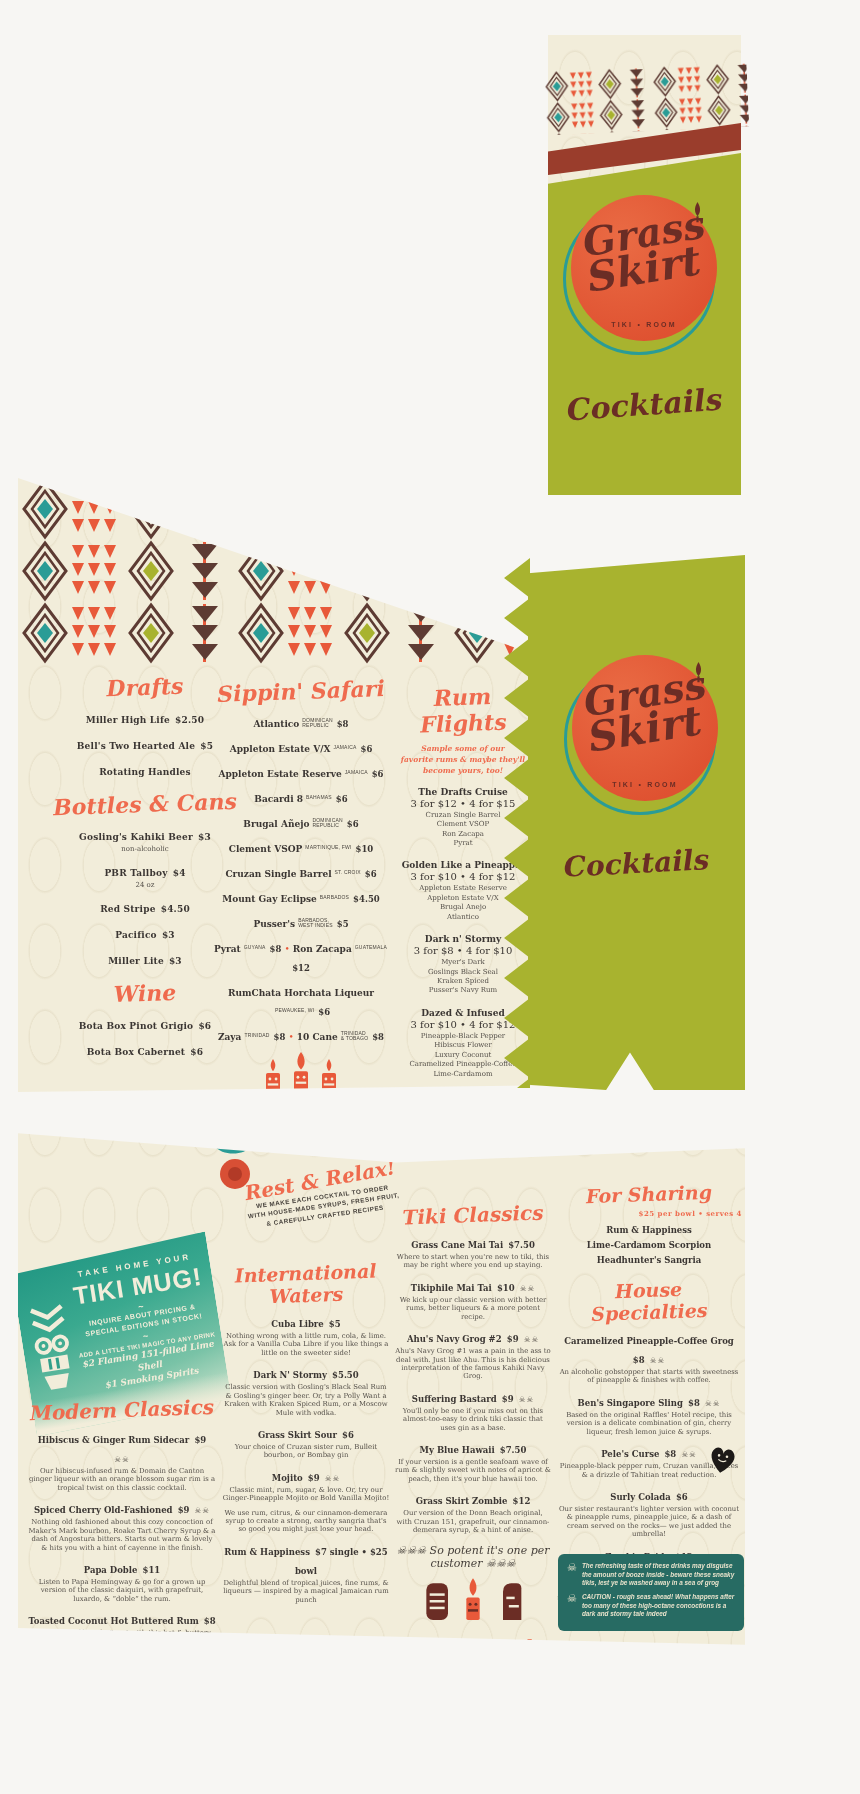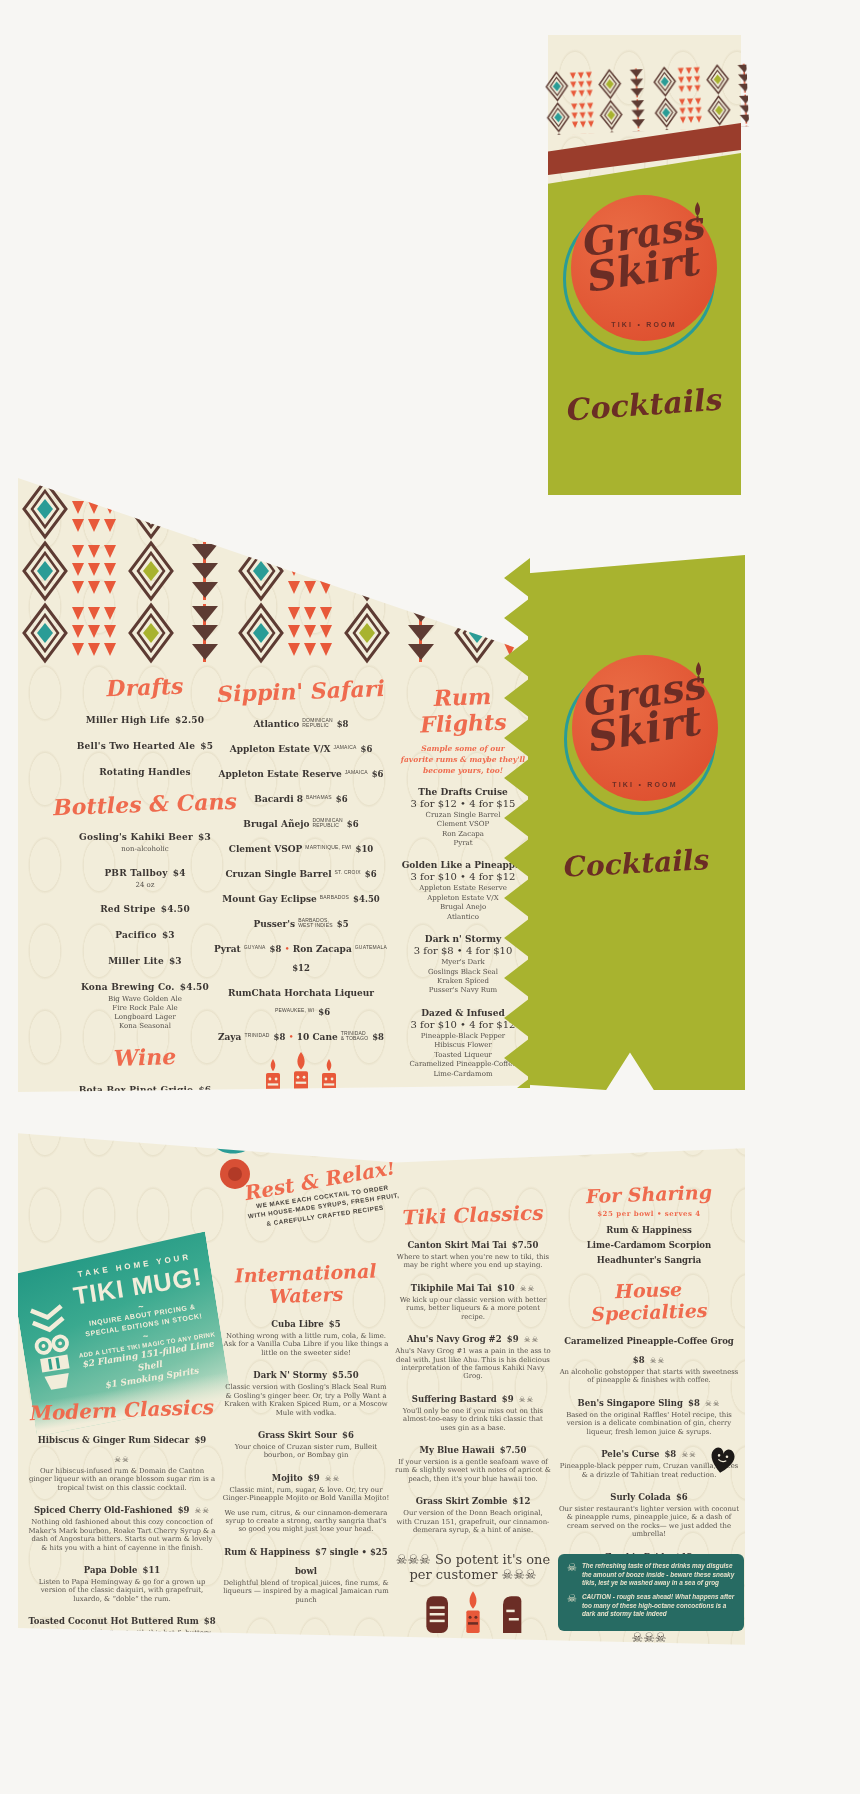--- a/index.html
+++ b/index.html
@@ -196,13 +196,6 @@
             <div class="mi">
               <div class="ln"><span class="nm">Miller Lite</span> <span class="pr">$3</span></div>
             </div>
-            <div class="mi">
-              <div class="ln"><span class="nm">Kona Brewing Co.</span> <span class="pr">$4.50</span></div>
-              <div class="dsc">Big Wave Golden Ale
-Fire Rock Pale Ale
-Longboard Lager
-Kona Seasonal</div>
-            </div>
           </div>
         <div class="script t2">Wine</div>
         <div id="wine-list">

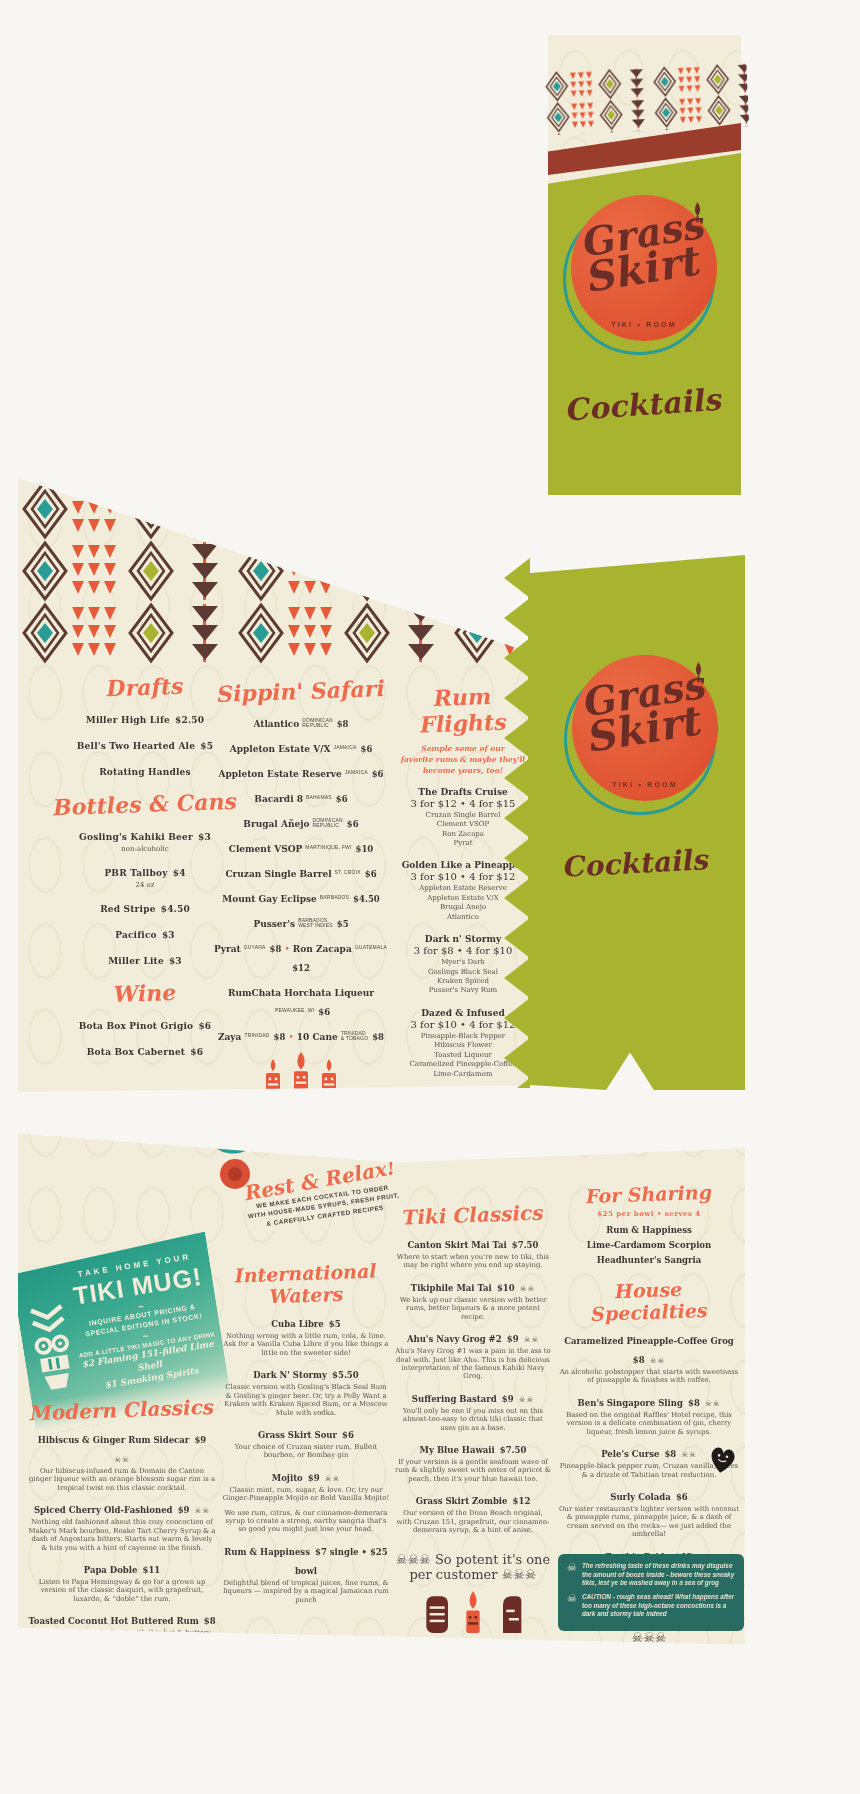--- a/index.html
+++ b/index.html
@@ -300,7 +300,7 @@
               <div class="deal">3 for $10 • 4 for $12</div>
               <div class="rum">Pineapple-Black Pepper</div>
               <div class="rum">Hibiscus Flower</div>
-              <div class="rum">Toasted Liqueur</div>
+              <div class="rum">Luxury Coconut</div>
               <div class="rum">Caramelized Pineapple-Coffee</div>
               <div class="rum">Lime-Cardamom</div>
             </div>

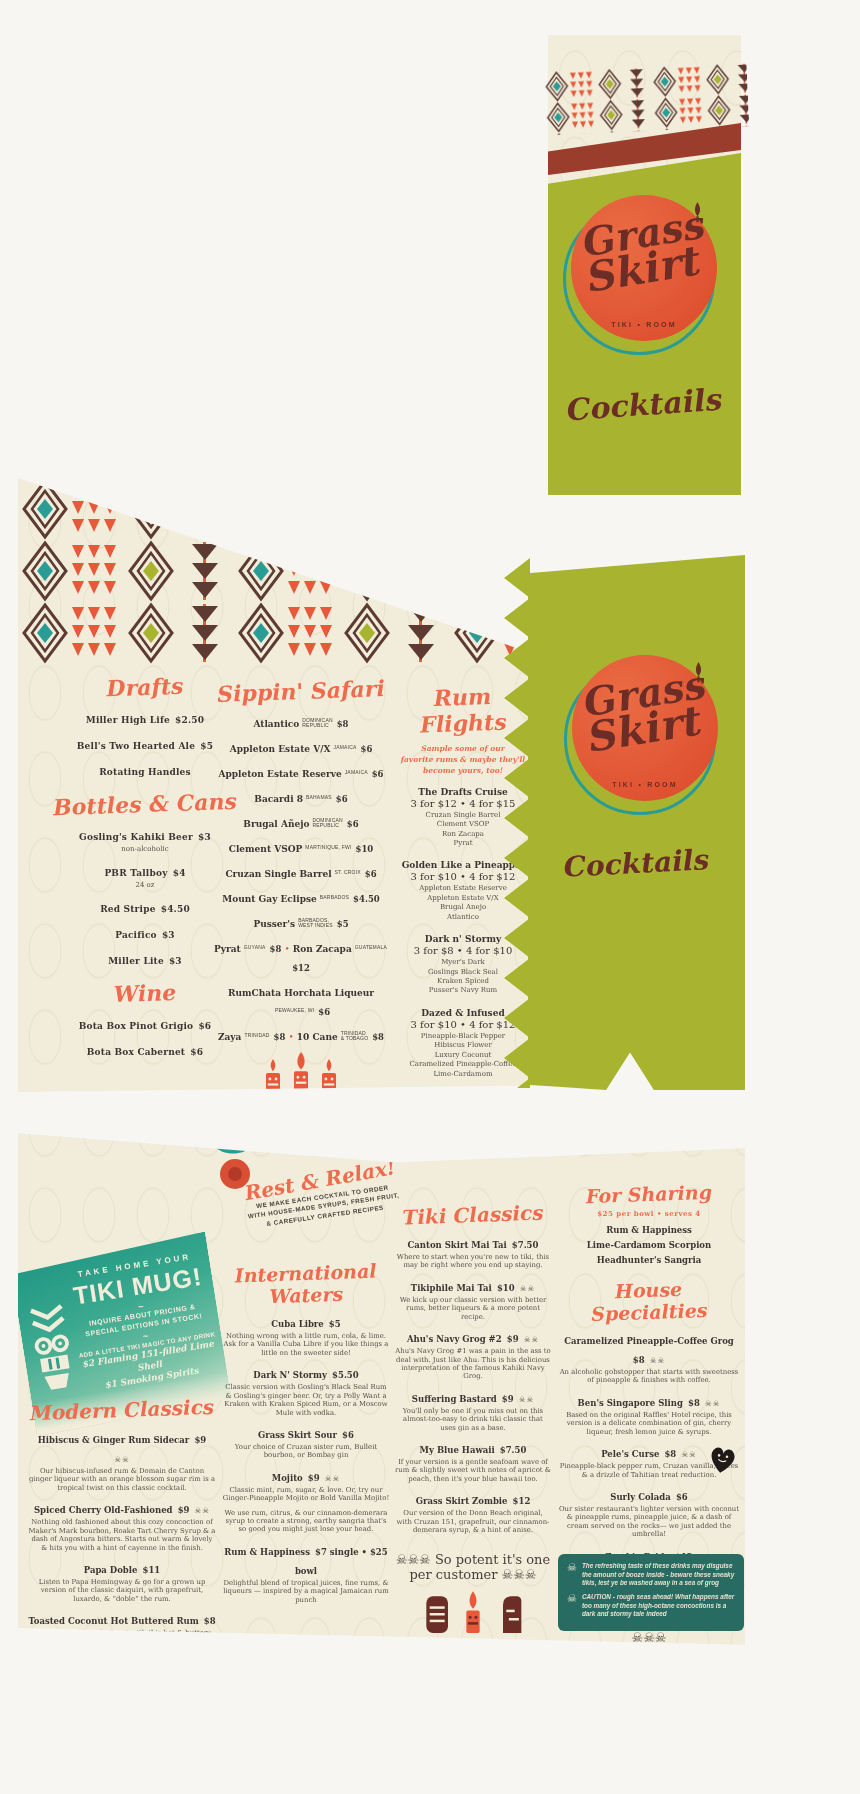--- a/index.html
+++ b/index.html
@@ -69,7 +69,7 @@
   .colB{left:204px;top:262px;width:168px;}
   .colC{left:377px;top:203px;width:156px;}
   .colD{left:538px;top:183px;width:186px;}
-  .fs-sub{font-weight:bold;font-size:7px;color:#ef6b4e;letter-spacing:.5px;margin:-2px 0 7px;}
+  .fs-sub{font-weight:bold;font-size:7px;color:#ef6b4e;letter-spacing:.5px;margin:-2px 0 7px;text-align:right;}
   
   .banner{position:absolute;left:4px;top:246px;width:198px;height:176px;transform:rotate(-9deg);
     background:linear-gradient(165deg,#1f9582 0%,#3aa98f 38%,#7ac3a7 72%,#dbe8d3 100%);

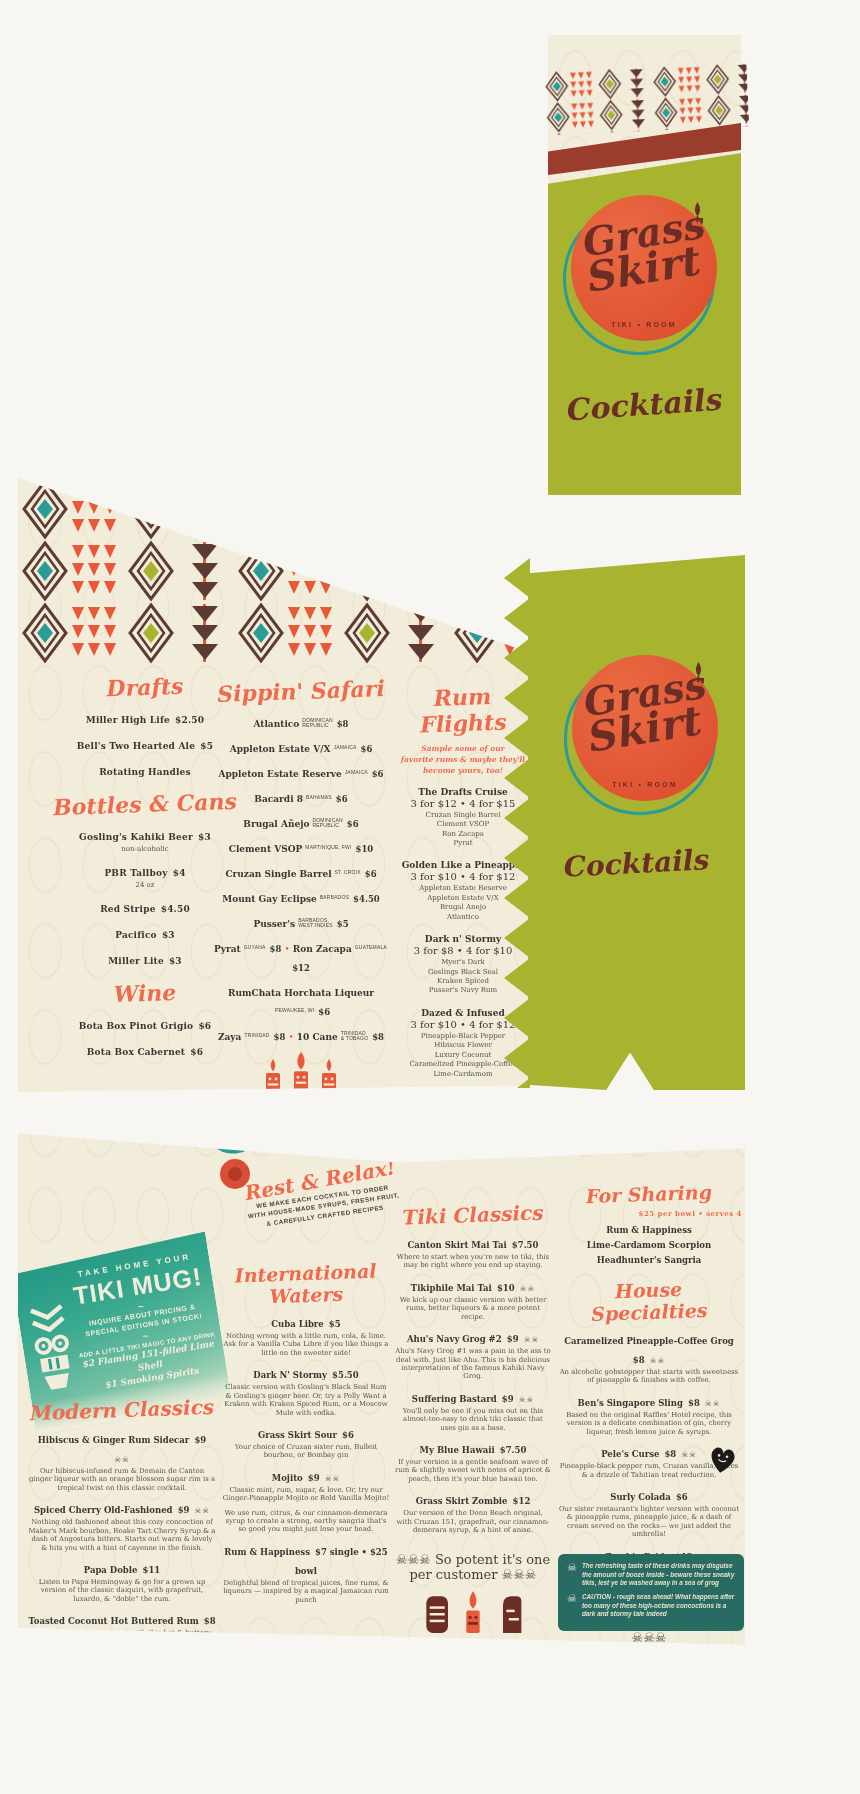--- a/index.html
+++ b/index.html
@@ -438,7 +438,7 @@
       <div class="script t">Tiki Classics</div>
       <div id="classics-list">
           <div class="entry">
-            <div class="ln"><span class="nm">Canton Skirt Mai Tai</span> <span class="pr">$7.50</span></div>
+            <div class="ln"><span class="nm">Grass Cane Mai Tai</span> <span class="pr">$7.50</span></div>
             <div class="dsc">Where to start when you're new to tiki, this may be right where you end up staying.</div>
           </div>
           <div class="entry">

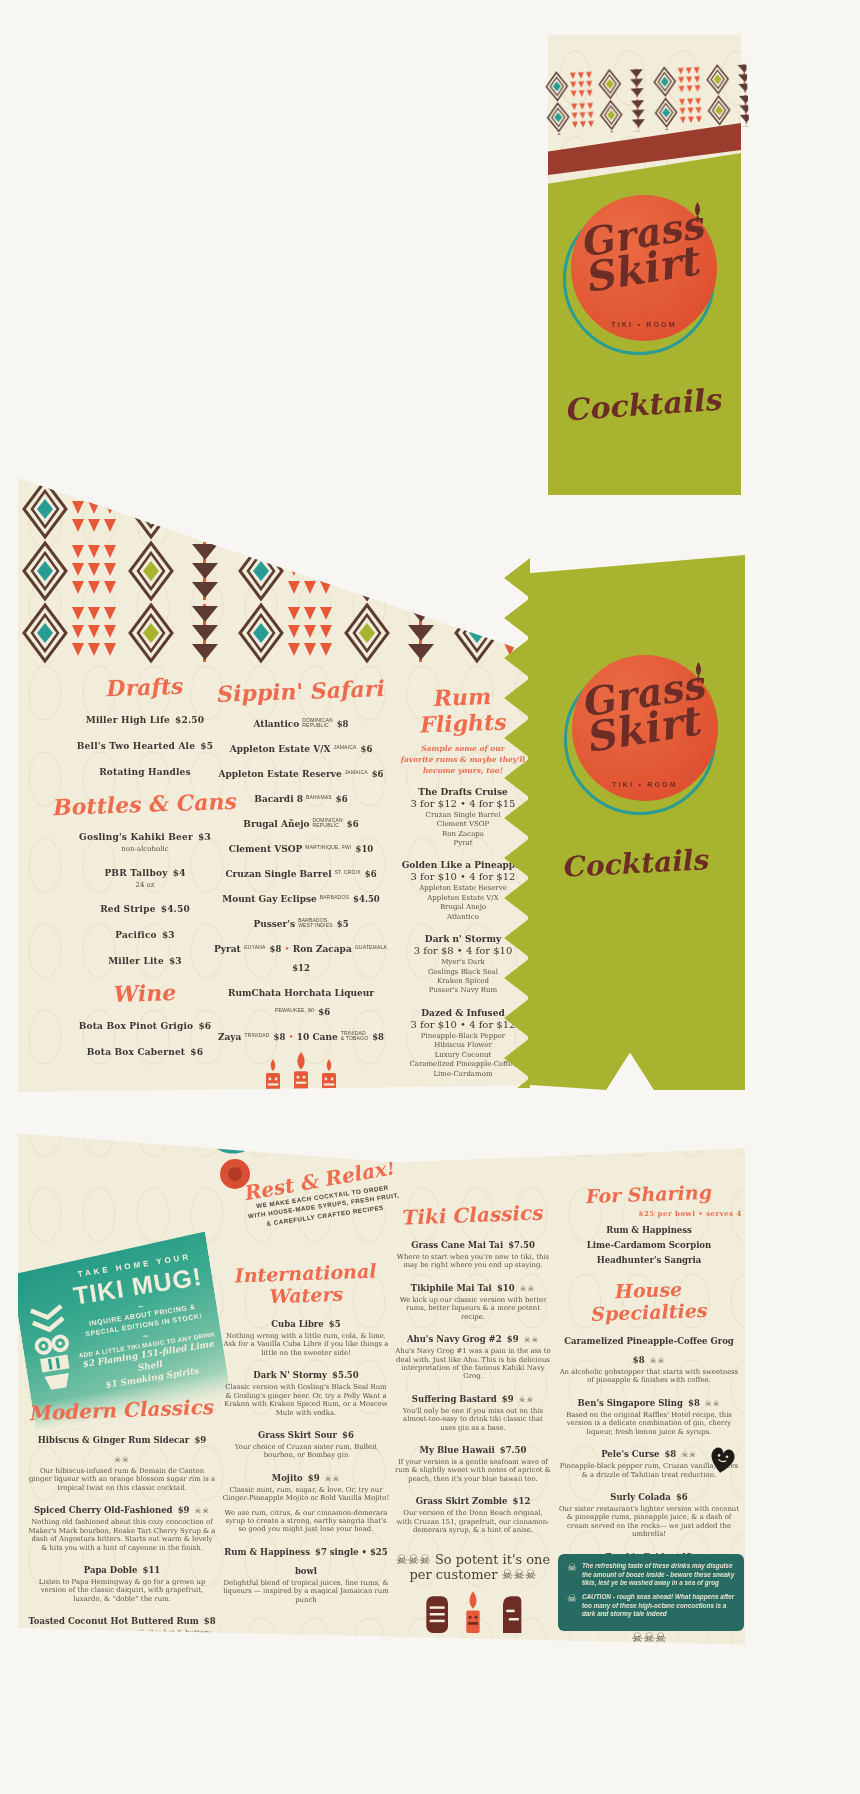--- a/index.html
+++ b/index.html
@@ -63,7 +63,7 @@
   .entry .nm,.entry .pr{font-weight:bold;font-size:8.5px;color:#3b3633;line-height:1.25;}
   .entry .sk{font-size:7.5px;color:#453f3a;letter-spacing:1px;}
   .entry .dsc{font-size:6.9px;line-height:1.22;color:#55504a;margin-top:1px;}
-  .entry .note{font-size:13px;line-height:1.22;color:#453f3a;margin-top:17px;}
+  .entry .note{font-size:11px;line-height:1.22;color:#453f3a;font-style:italic;margin-top:9px;}
   .bln{font-weight:bold;font-size:8.5px;color:#3b3633;margin-bottom:5px;}
   .colA{left:10px;top:398px;width:188px;}
   .colB{left:204px;top:262px;width:168px;}

